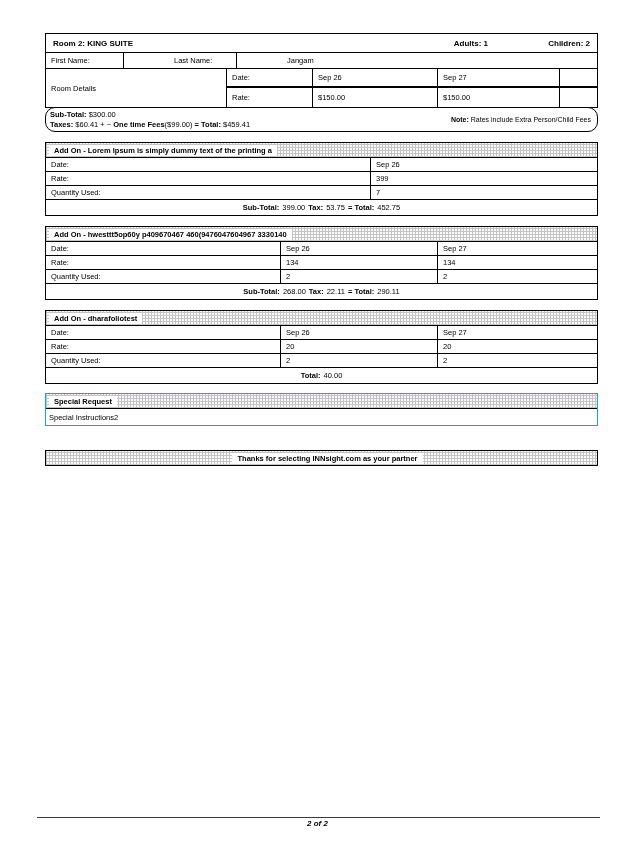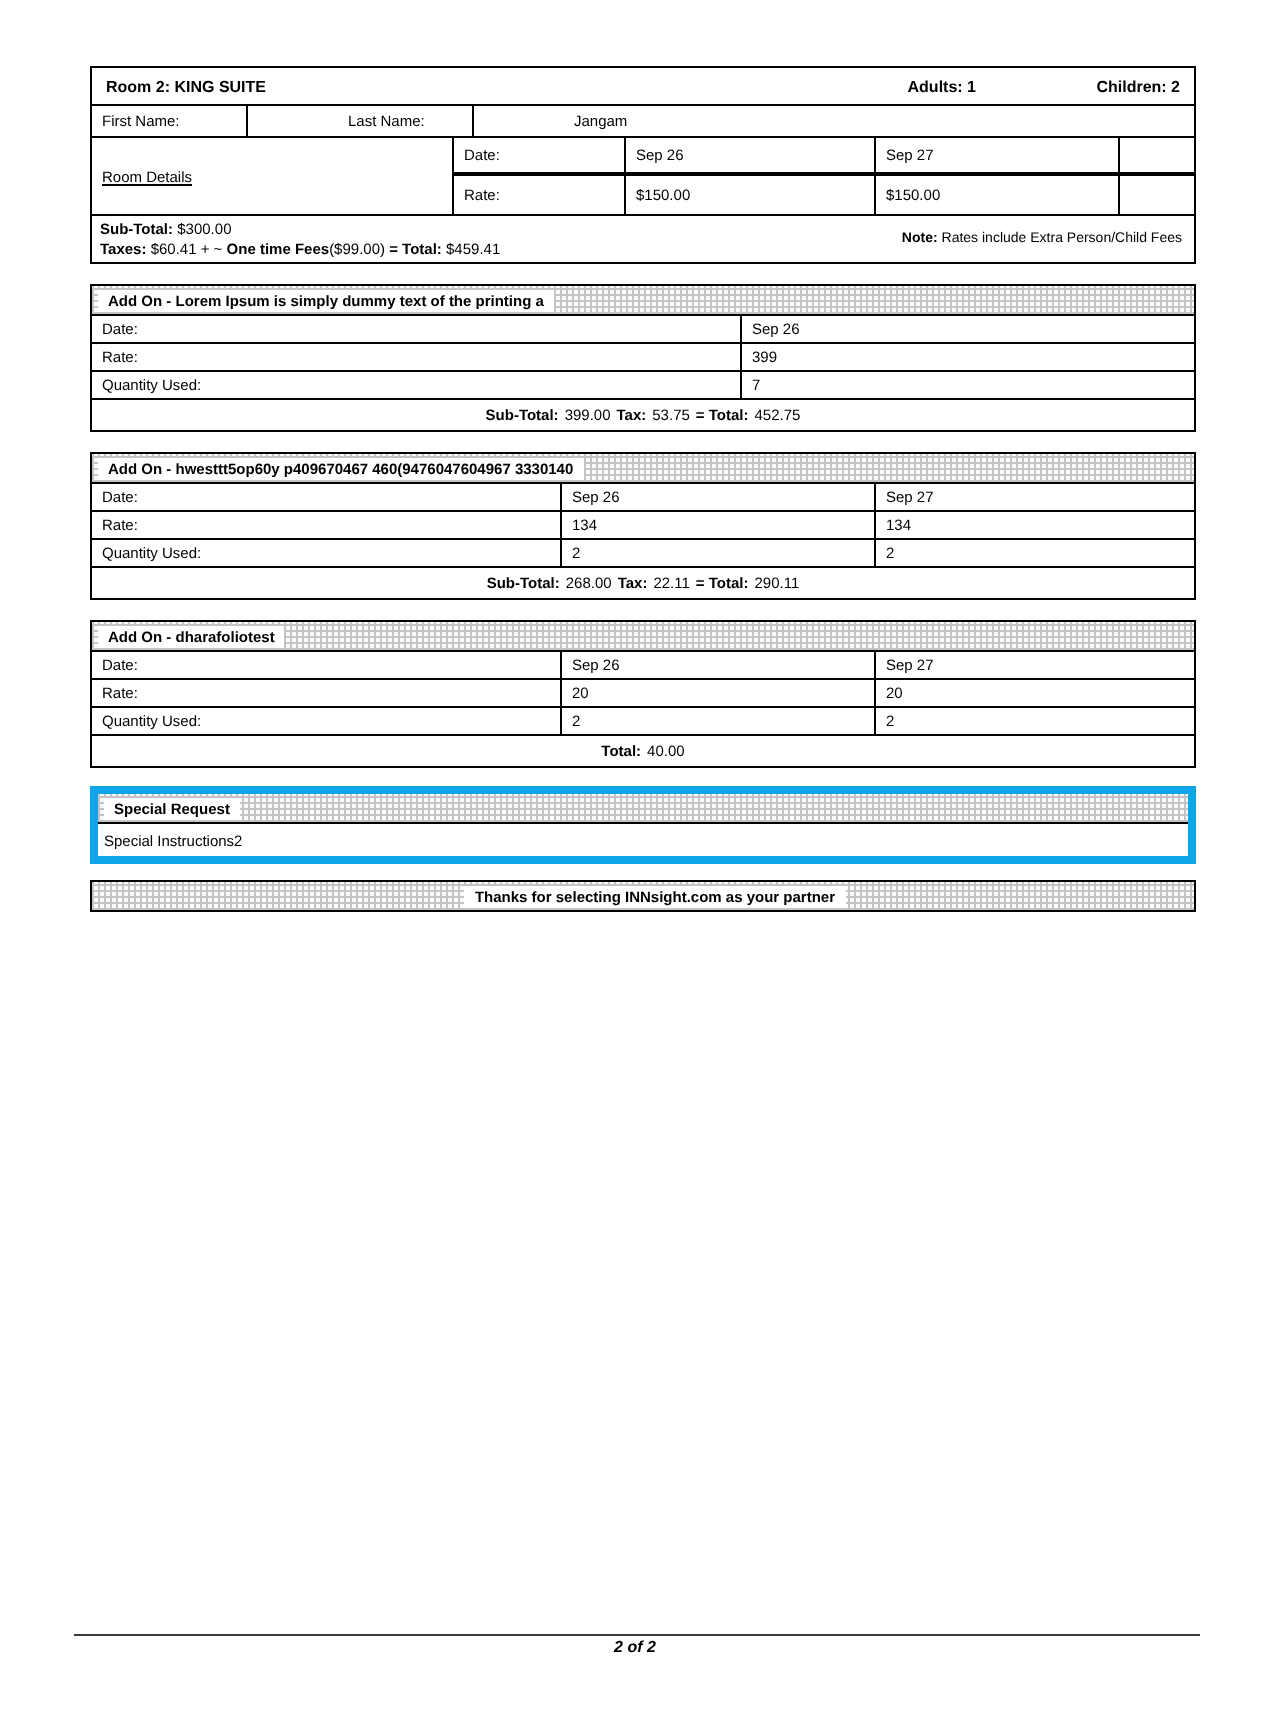--- a/index.html
+++ b/index.html
@@ -38,7 +38,7 @@
   
   .details { display: flex; margin-top: -1px; }
   .rd-left { width: 181px; border-right: 1px solid #000; font-size: 7.5px;
-             display: flex; align-items: center; padding-left: 5px; text-decoration: underline; }
+             display: flex; align-items: center; padding-left: 5px; }
   .rd-right { flex: 1; }
   .d-row { display: flex; height: 19px; }
   .d-row.first { border-bottom: 2px solid #000; }

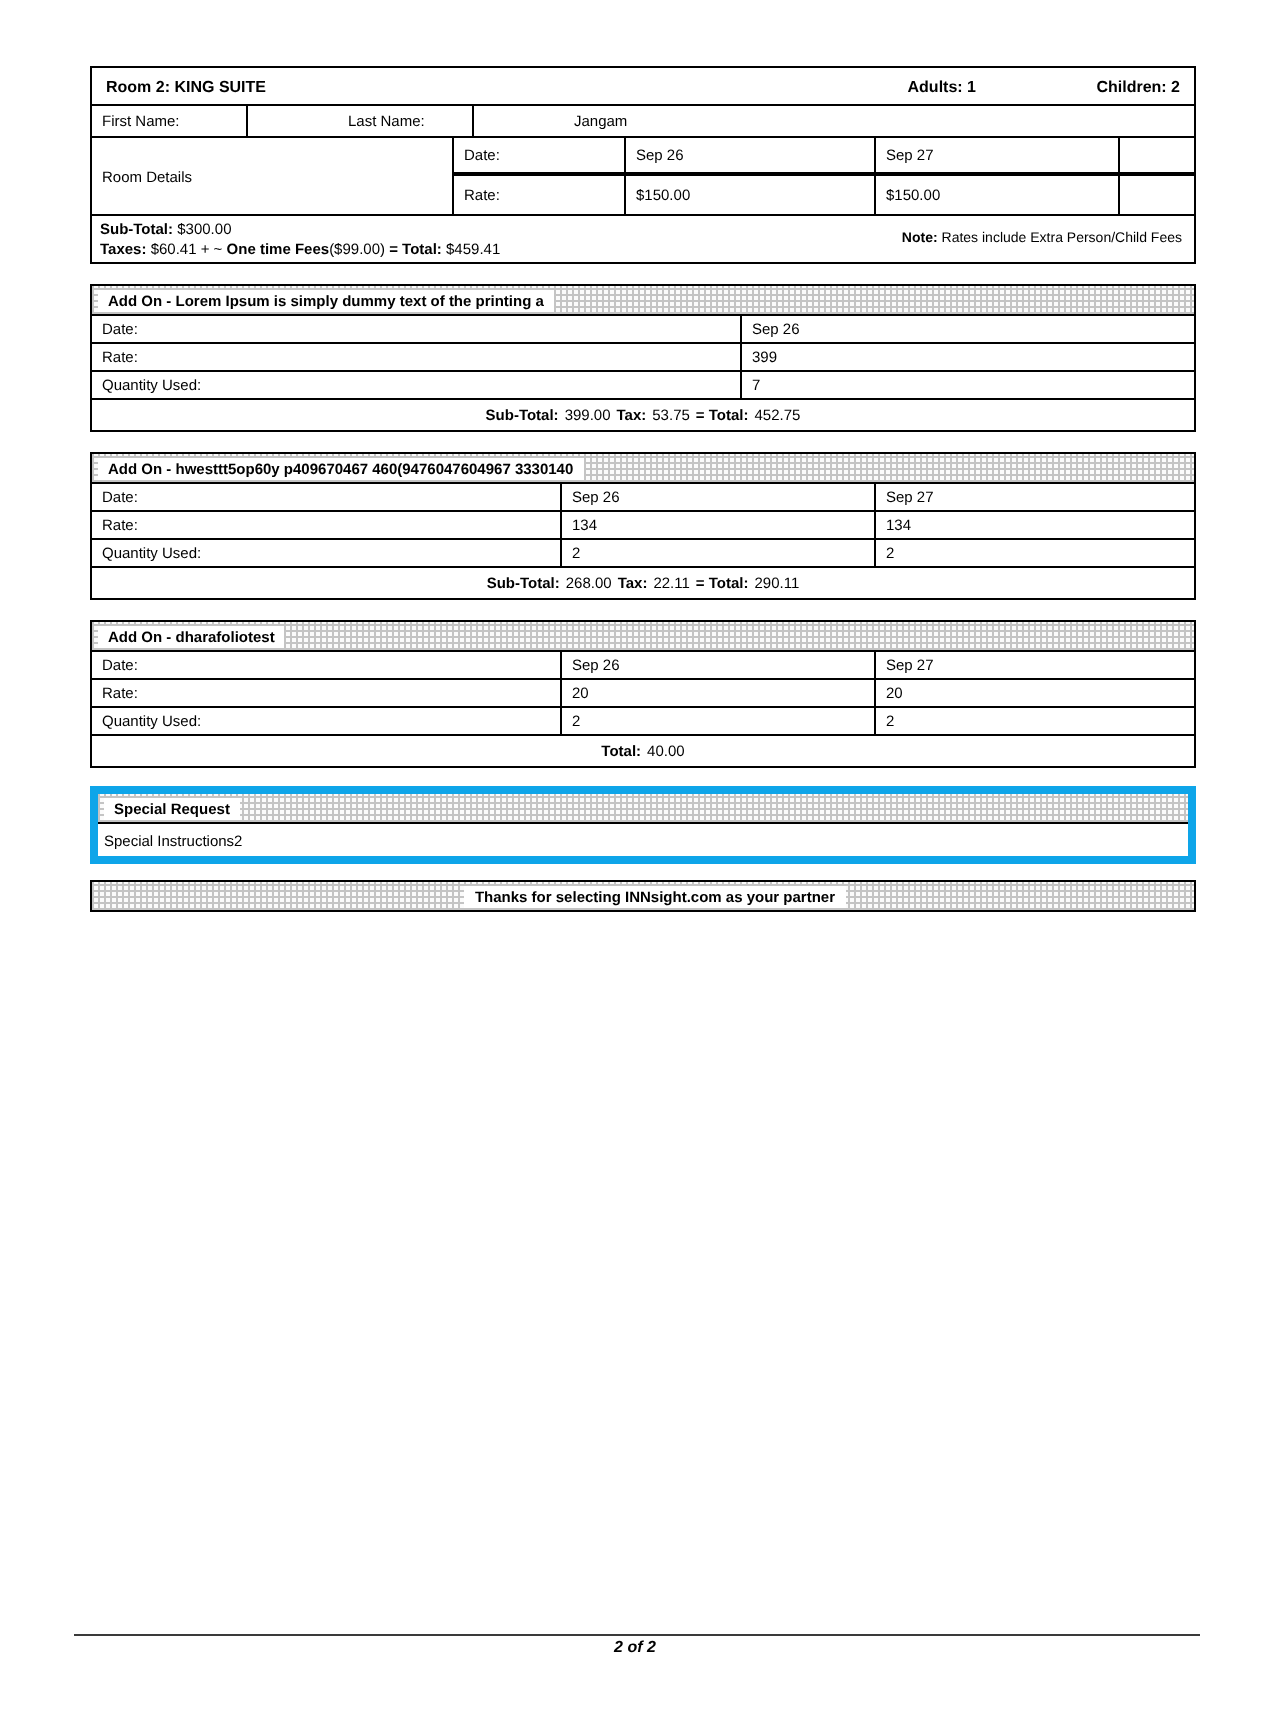--- a/index.html
+++ b/index.html
@@ -46,7 +46,7 @@
 
   
   .totals { margin-top: -1px; display: flex; justify-content: space-between;
-            padding: 2px 4px 2px 4px; min-height: 23px; }
+            padding: 2px 4px 2px 4px; min-height: 23px; border-radius: 10px; }
   .totals-left { font-size: 7.5px; line-height: 9.5px; }
   .totals-note { font-size: 7px; align-self: center; padding-right: 2px; }
 

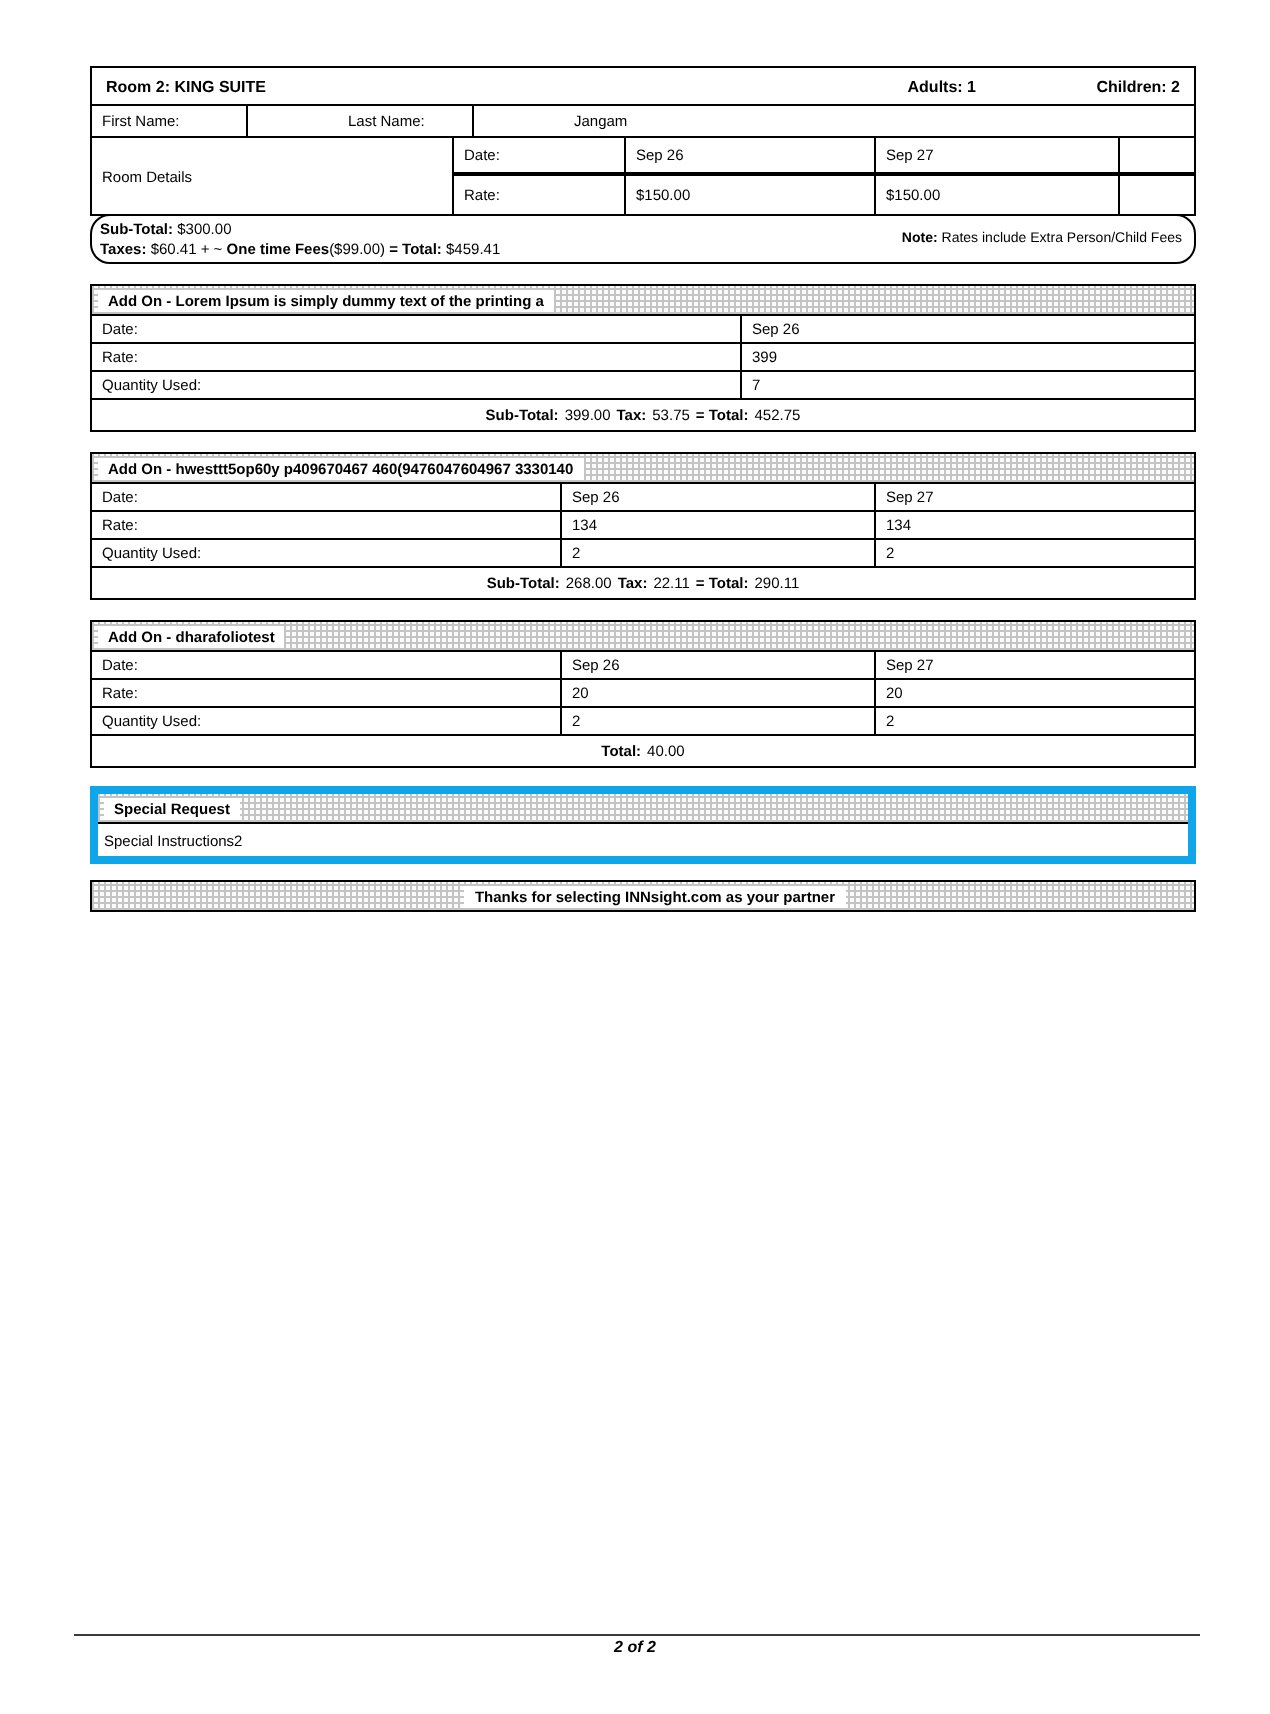--- a/index.html
+++ b/index.html
@@ -65,7 +65,7 @@
               font-size: 7.5px; column-gap: 3px; }
 
   
-  .special { margin-top: 9px; border: 4px solid #0ea5e9; background: #fff; text-align: center; }
+  .special { margin-top: 9px; border: 1px solid #0ea5e9; background: #fff; text-align: center; }
   .special-body { height: 16px; font-size: 7.5px; display: flex; align-items: center; padding-left: 3px; }
 
   

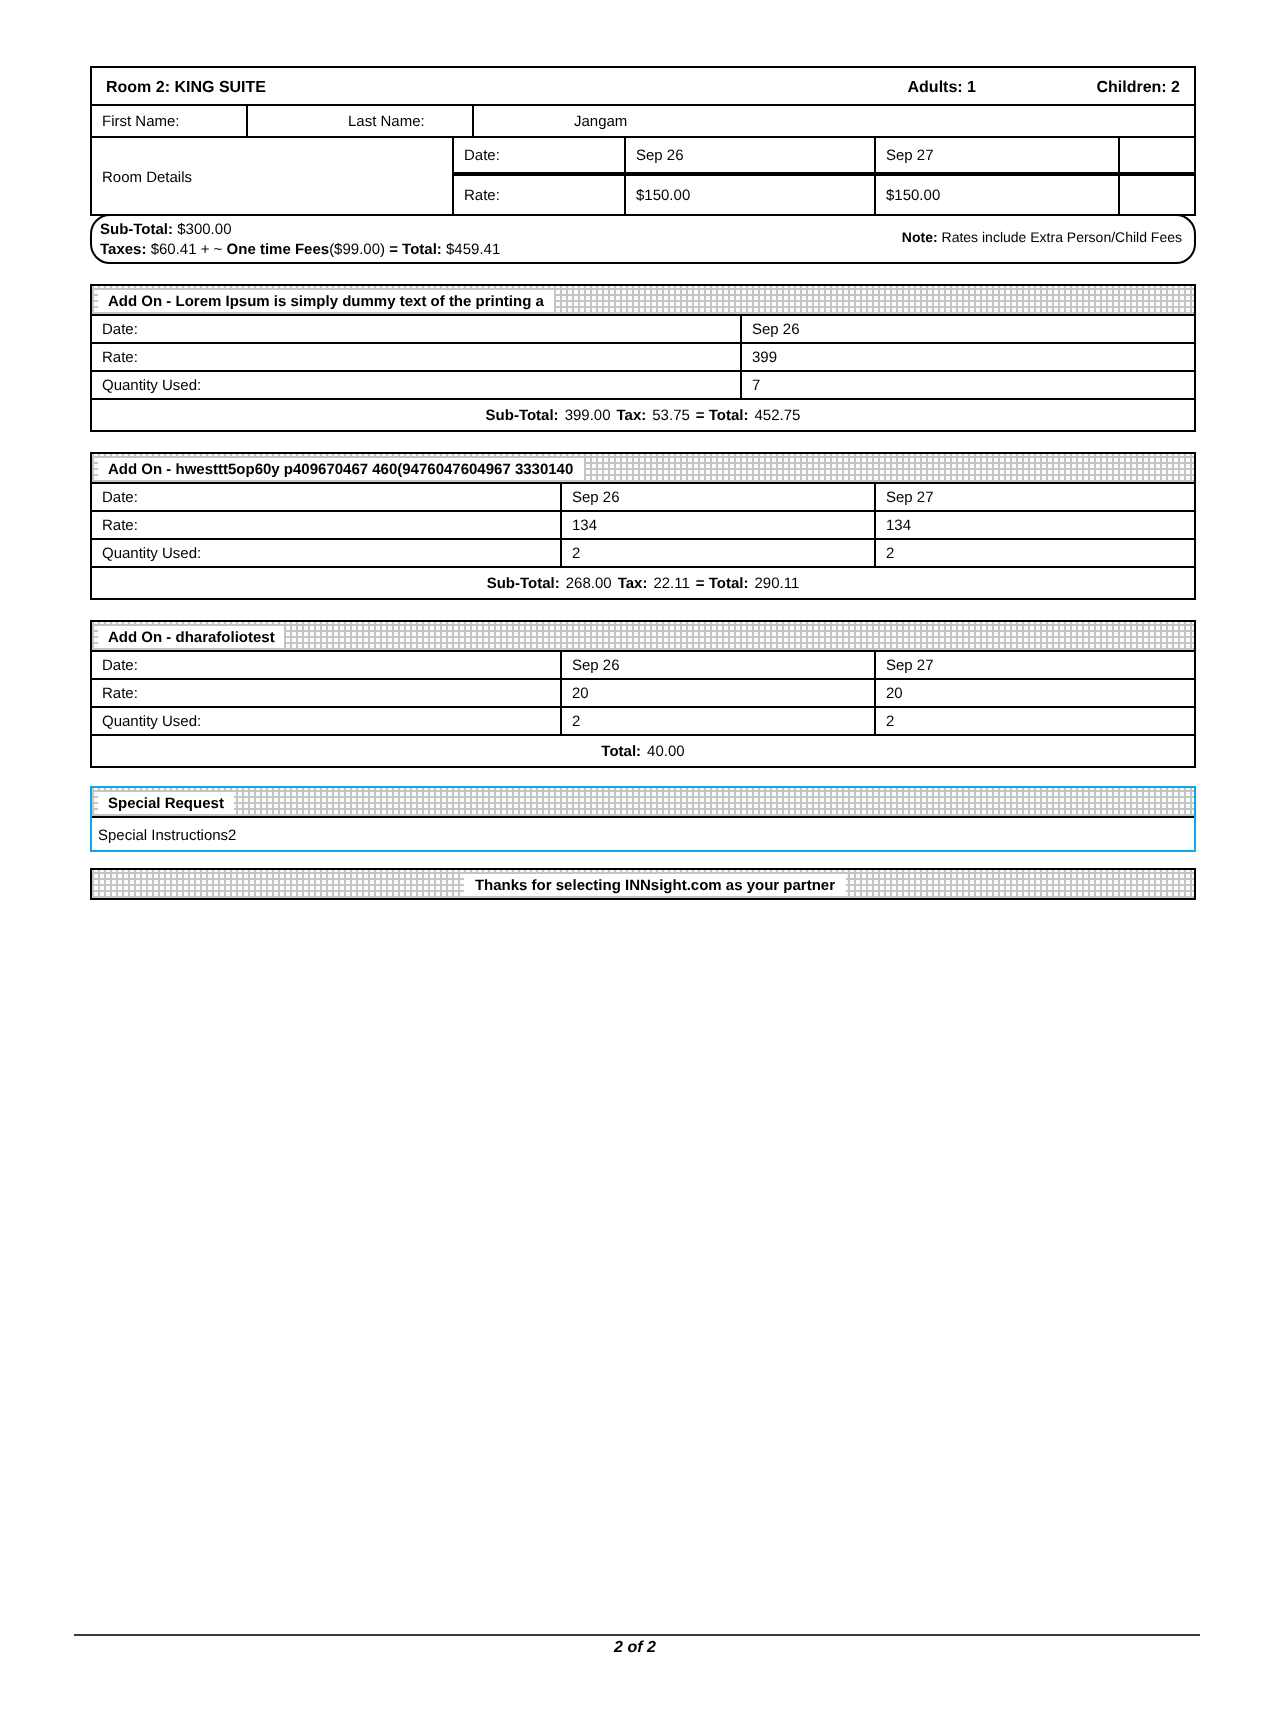--- a/index.html
+++ b/index.html
@@ -69,7 +69,7 @@
   .special-body { height: 16px; font-size: 7.5px; display: flex; align-items: center; padding-left: 3px; }
 
   
-  .thanks { margin-top: 8px; height: 16px; border: 1px solid #000; display: flex;
+  .thanks { margin-top: 24px; height: 16px; border: 1px solid #000; display: flex;
             align-items: center; justify-content: center; font-size: 7.5px; font-weight: bold; padding-left: 12px; }
 
   

